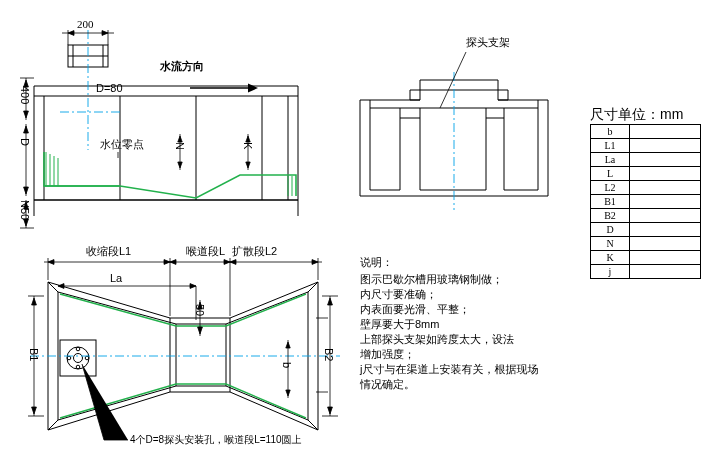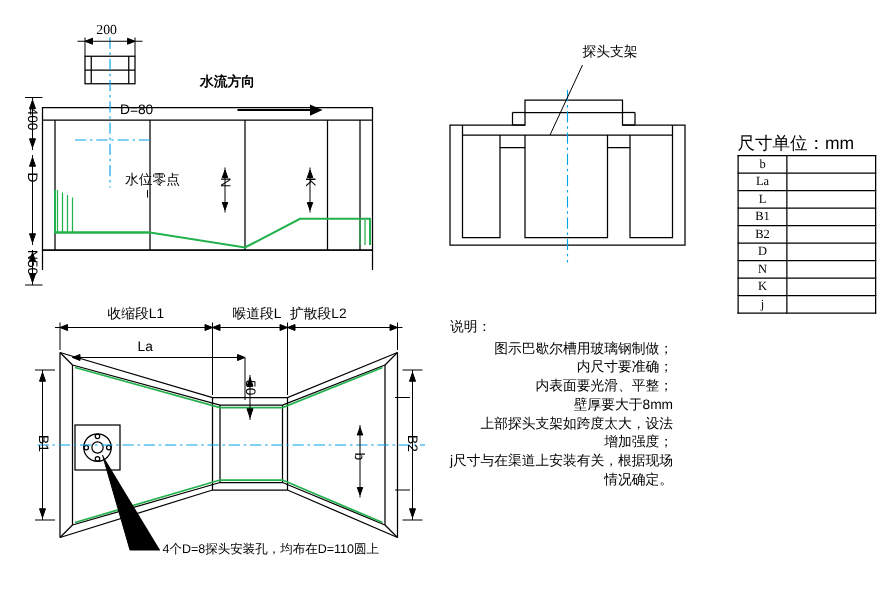--- a/index.html
+++ b/index.html
@@ -302,6 +302,10 @@
         <td class="v"></td>
       </tr>
       <tr>
+        <td class="k">L1</td>
+        <td class="v"></td>
+      </tr>
+      <tr>
         <td class="k">La</td>
         <td class="v"></td>
       </tr>

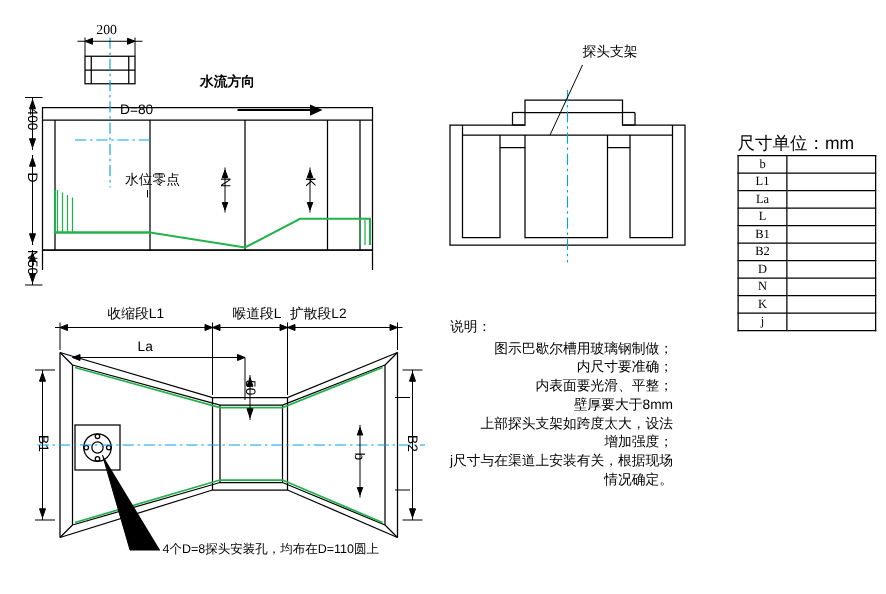--- a/index.html
+++ b/index.html
@@ -314,6 +314,10 @@
         <td class="v"></td>
       </tr>
       <tr>
+        <td class="k">L2</td>
+        <td class="v"></td>
+      </tr>
+      <tr>
         <td class="k">B1</td>
         <td class="v"></td>
       </tr>

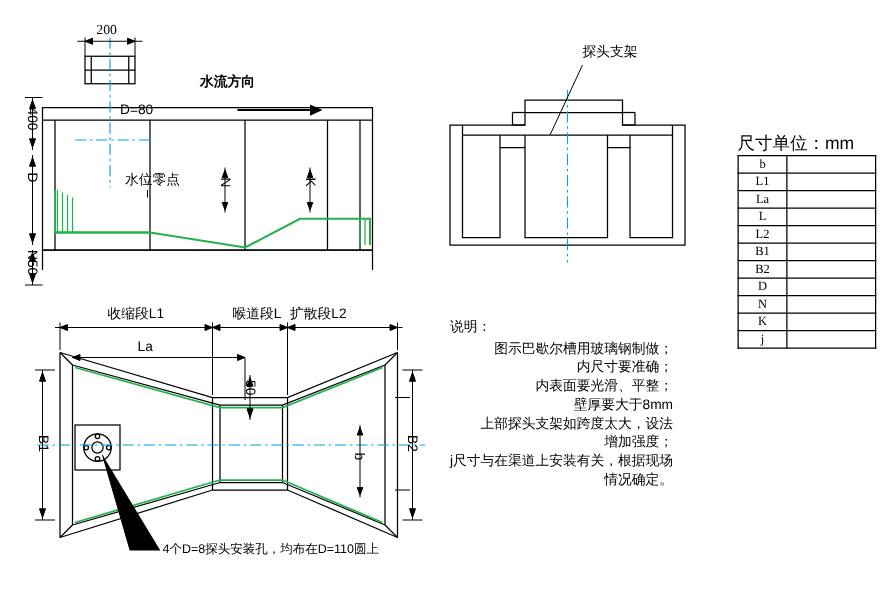--- a/index.html
+++ b/index.html
@@ -283,7 +283,7 @@
 <div class="lbl sm" style="left:130px;top:434px;">4个D=8探头安装孔，均布在D=110圆上</div>
 
 <div class="lbl" style="left:360px;top:256px;">说明：</div>
-<div class="note" style="left:360px;top:272px;text-align:right;">图示巴歇尔槽用玻璃钢制做；
+<div class="note" style="left:360px;top:272px;">图示巴歇尔槽用玻璃钢制做；
 内尺寸要准确；
 内表面要光滑、平整；
 壁厚要大于8mm

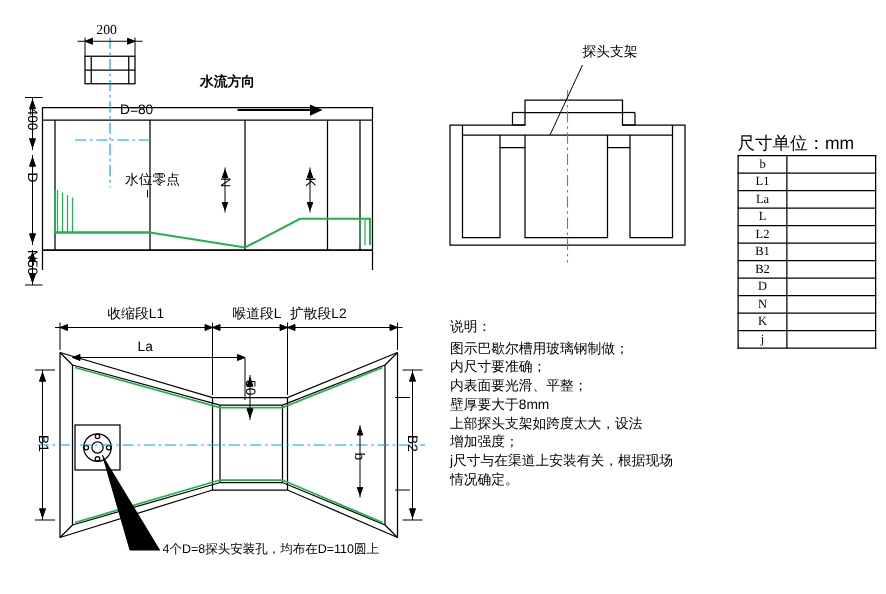--- a/index.html
+++ b/index.html
@@ -280,7 +280,7 @@
 <div class="lbl vert" style="left:28px;top:348px;">B1</div>
 <div class="lbl vert" style="left:323px;top:348px;">B2</div>
 <div class="lbl vert" style="left:281px;top:362px;">b</div>
-<div class="lbl sm" style="left:130px;top:434px;">4个D=8探头安装孔，均布在D=110圆上</div>
+<div class="lbl sm" style="left:130px;top:434px;">4个D=8探头安装孔，喉道段L=110圆上</div>
 
 <div class="lbl" style="left:360px;top:256px;">说明：</div>
 <div class="note" style="left:360px;top:272px;">图示巴歇尔槽用玻璃钢制做；

